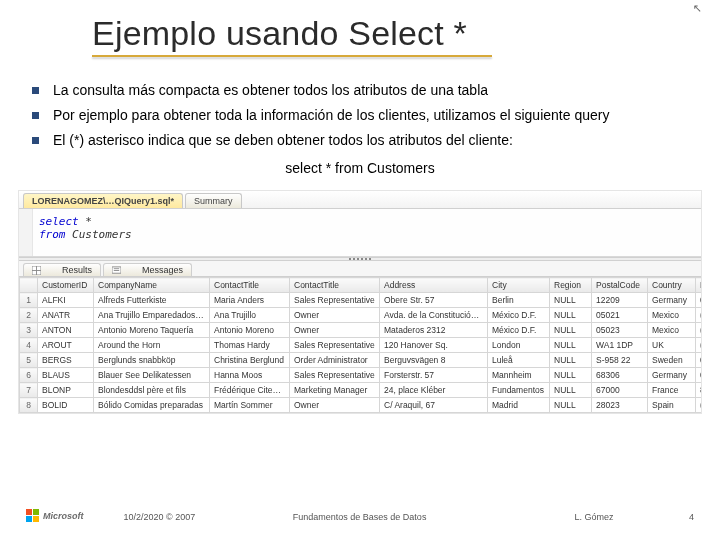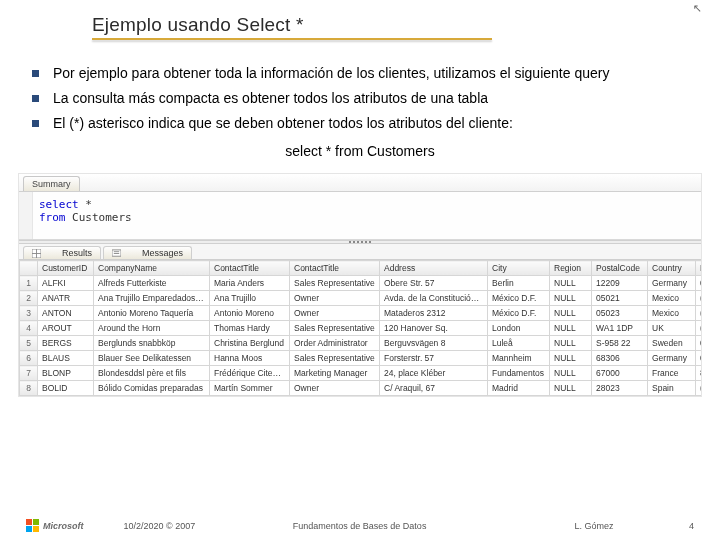--- a/index.html
+++ b/index.html
@@ -6,7 +6,7 @@
   html, body { width: 720px; height: 540px; font-family: Verdana, Arial, sans-serif; background: #fff; color: #000; }
   .slide { width: 720px; height: 540px; position: relative; padding: 14px 18px 0 18px; }
   .title-wrap { margin-left: 74px; }
-  .title { font-size: 19px; font-weight: 400; color: #2b2b2b; letter-spacing: .2px; }
+  .title { font-size: 34px; font-weight: 400; color: #2b2b2b; letter-spacing: .2px; }
   .title-underline { width: 400px; height: 0; border-bottom: 2px solid #d7a93a; margin-top: 2px; box-shadow: 0 2px 2px rgba(0,0,0,.18); }
   ul.bullets { list-style: none; margin: 24px 10px 0 14px; }
   ul.bullets > li { display: flex; align-items: flex-start; font-size: 14px; line-height: 1.35; margin-bottom: 6px; }

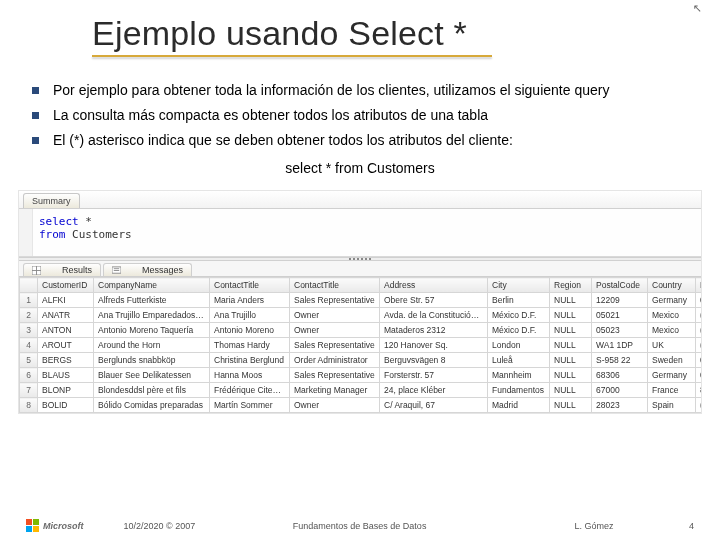--- a/index.html
+++ b/index.html
@@ -55,11 +55,11 @@
   <ul class="bullets">
     <li>
         <span class="sq"></span>
-        <span>Por ejemplo para obtener toda la información de los clientes, utilizamos el siguiente query</span>
+        <span>La consulta más compacta es obtener todos los atributos de una tabla</span>
       </li>
     <li>
         <span class="sq"></span>
-        <span>La consulta más compacta es obtener todos los atributos de una tabla</span>
+        <span>Por ejemplo para obtener toda la información de los clientes, utilizamos el siguiente query</span>
       </li>
     <li>
         <span class="sq"></span>

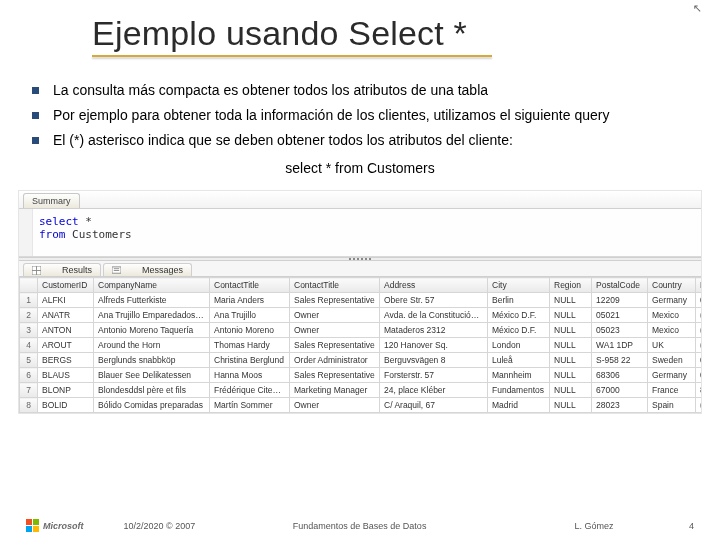--- a/index.html
+++ b/index.html
@@ -71,6 +71,7 @@
 
   <div class="shot">
     <div class="tabs-top">
+      <div class="tab active">LORENAGOMEZ\…QIQuery1.sql*</div>
       <div class="tab">Summary</div>
       <span class="cursor-mark">↖</span>
     </div>

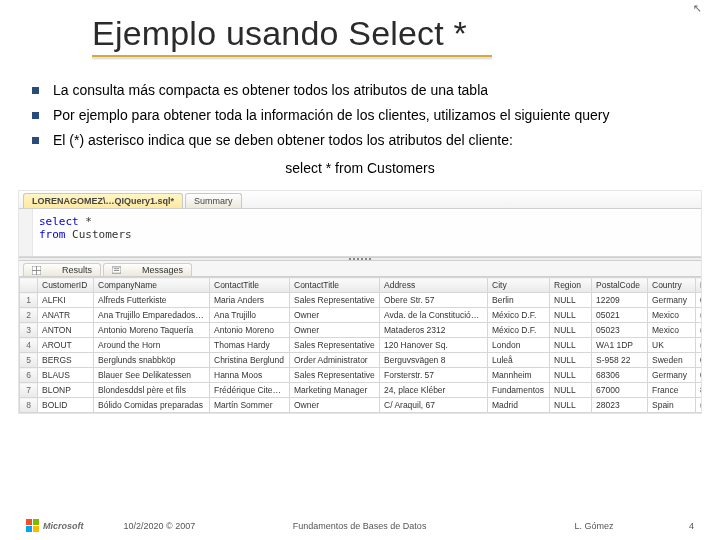--- a/index.html
+++ b/index.html
@@ -16,7 +16,7 @@
   .tabs-top { display: flex; align-items: flex-end; gap: 2px; background: linear-gradient(#fff,#f3f3f3); border-bottom: 1px solid #d0d0d0; padding: 2px 4px 0 4px; height: 18px; }
   .tab { padding: 2px 8px; border: 1px solid #c8c8c8; border-bottom: none; border-radius: 3px 3px 0 0; background: linear-gradient(#fefefe,#ece9dc); color: #444; }
   .tab.active { background: linear-gradient(#fff6c7,#ffe9a0); font-weight: bold; }
-  .editor { padding: 6px 8px 14px 20px; background: #fefefe; border-bottom: 1px solid #d9d9d9; position: relative; }
+  .editor { padding: 6px 8px 14px 20px; background: #fefefe; border-bottom: 1px solid #d9d9d9; position: relative; font-style: italic; }
   .editor .gutter { position: absolute; left: 0; top: 0; bottom: 0; width: 14px; background: #f3f3f3; border-right: 1px solid #e6e6e6; }
   .kw { color: #0000d0; }
   .hr-sep { height: 4px; background: #eee; border-top: 1px solid #d0d0d0; border-bottom: 1px solid #d0d0d0; display: flex; justify-content: center; align-items: center; }

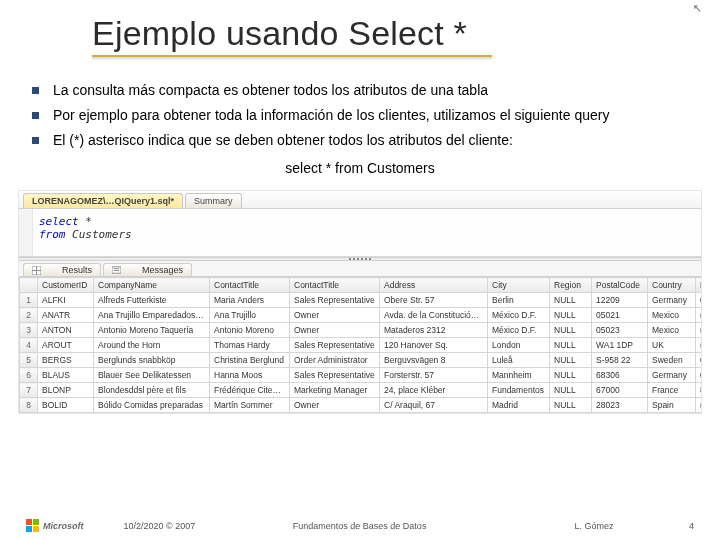--- a/index.html
+++ b/index.html
@@ -30,7 +30,7 @@
   table.grid th { background: linear-gradient(#fbfbfb,#e9e9e9); font-weight: normal; text-align: left; }
   table.grid th.rownum, table.grid td.rownum { width: 18px; text-align: center; background: linear-gradient(#fbfbfb,#e9e9e9); color: #666; }
   table.grid th.corner { background: linear-gradient(#fbfbfb,#e9e9e9); }
-  .footer { position: absolute; left: 0; right: 0; bottom: 8px; display: flex; align-items: center; font-size: 9px; color: #555; padding: 0 26px; }
+  .footer { position: absolute; left: 0; right: 0; bottom: 18px; display: flex; align-items: flex-end; font-size: 9px; color: #555; padding: 0 26px; }
   .footer .logo { display: flex; align-items: center; gap: 4px; font-weight: bold; color: #6b6b6b; font-style: italic; font-family: "Segoe UI", Arial, sans-serif; margin-right: 18px; }
   .footer .logo .flag { display: grid; grid-template-columns: 6px 6px; grid-template-rows: 6px 6px; gap: 1px; }
   .footer .logo .flag span:nth-child(1){background:#f25022;} .footer .logo .flag span:nth-child(2){background:#7fba00;} .footer .logo .flag span:nth-child(3){background:#00a4ef;} .footer .logo .flag span:nth-child(4){background:#ffb900;}

